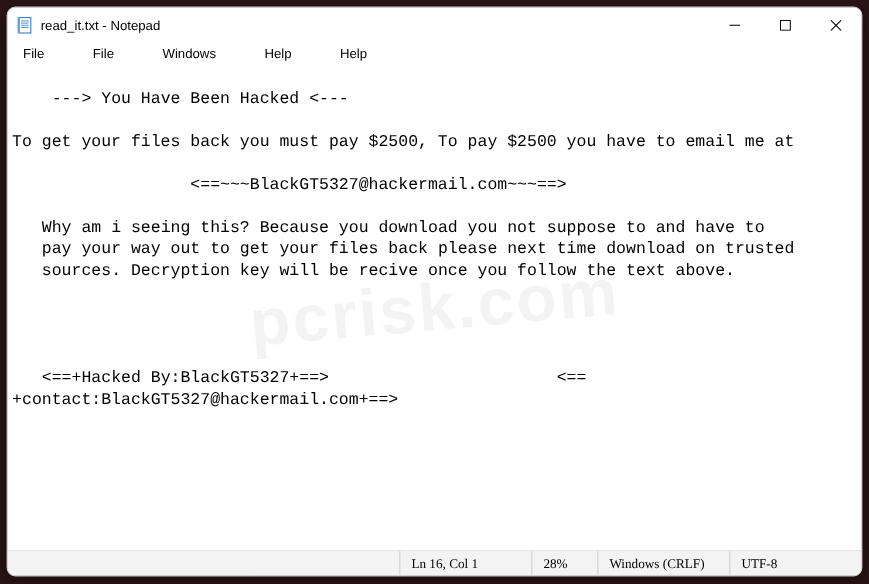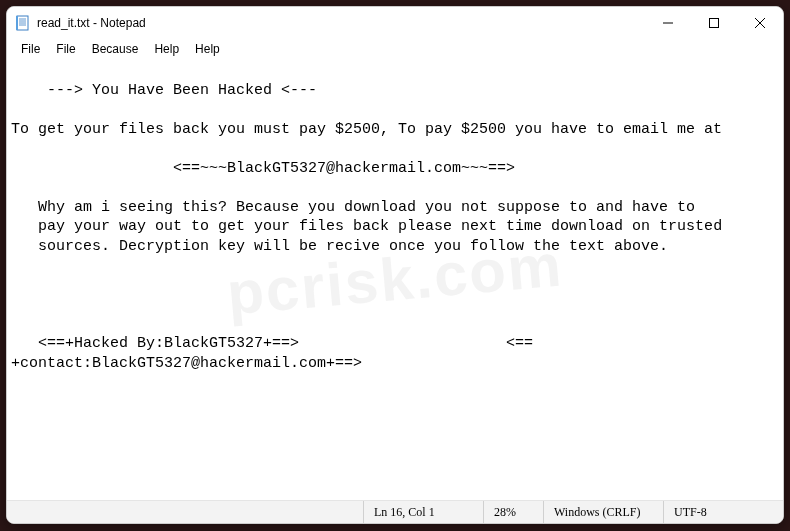--- a/index.html
+++ b/index.html
@@ -68,6 +68,7 @@
       padding-left: 6px;
       font-size: 12px;
       color: #000;
+      gap: 28px;
     }
     .menu-item {
       padding: 2px 8px;

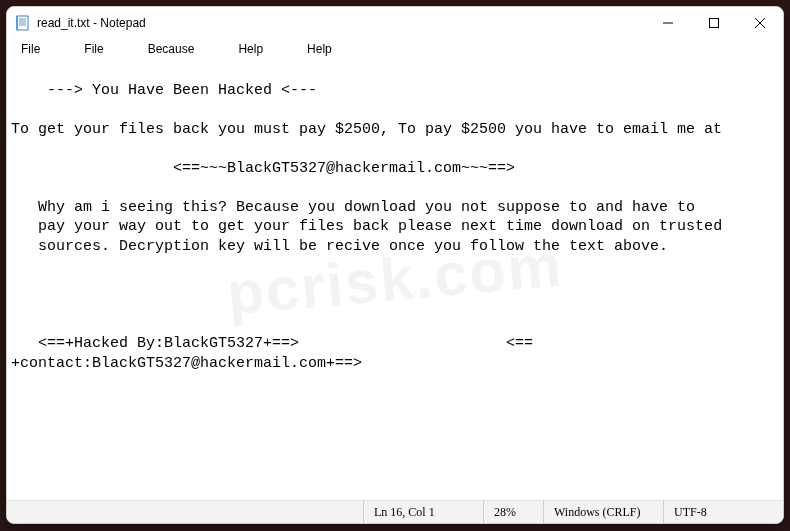--- a/index.html
+++ b/index.html
@@ -160,7 +160,7 @@
   <div class="menu-bar">
     <span class="menu-item">File</span>
     <span class="menu-item">File</span>
-    <span class="menu-item">Because</span>
+    <span class="menu-item">Windows</span>
     <span class="menu-item">Help</span>
     <span class="menu-item">Help</span>
   </div>

